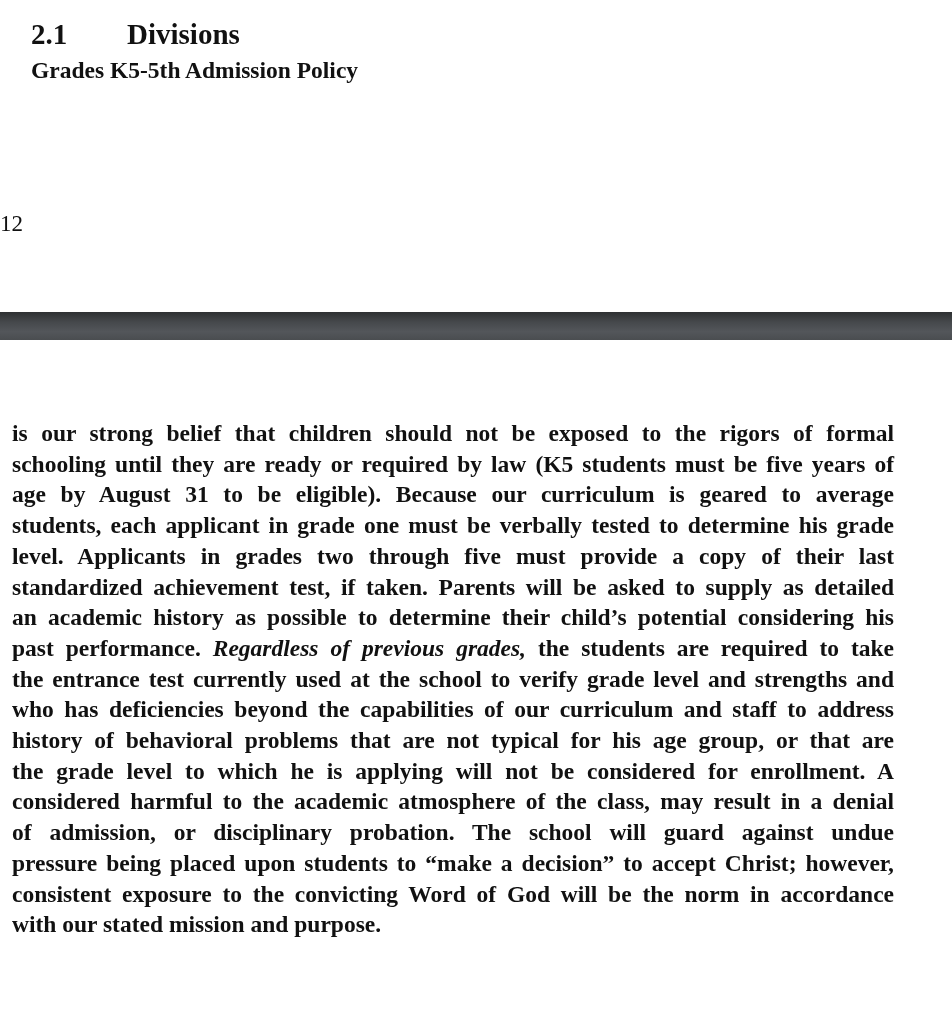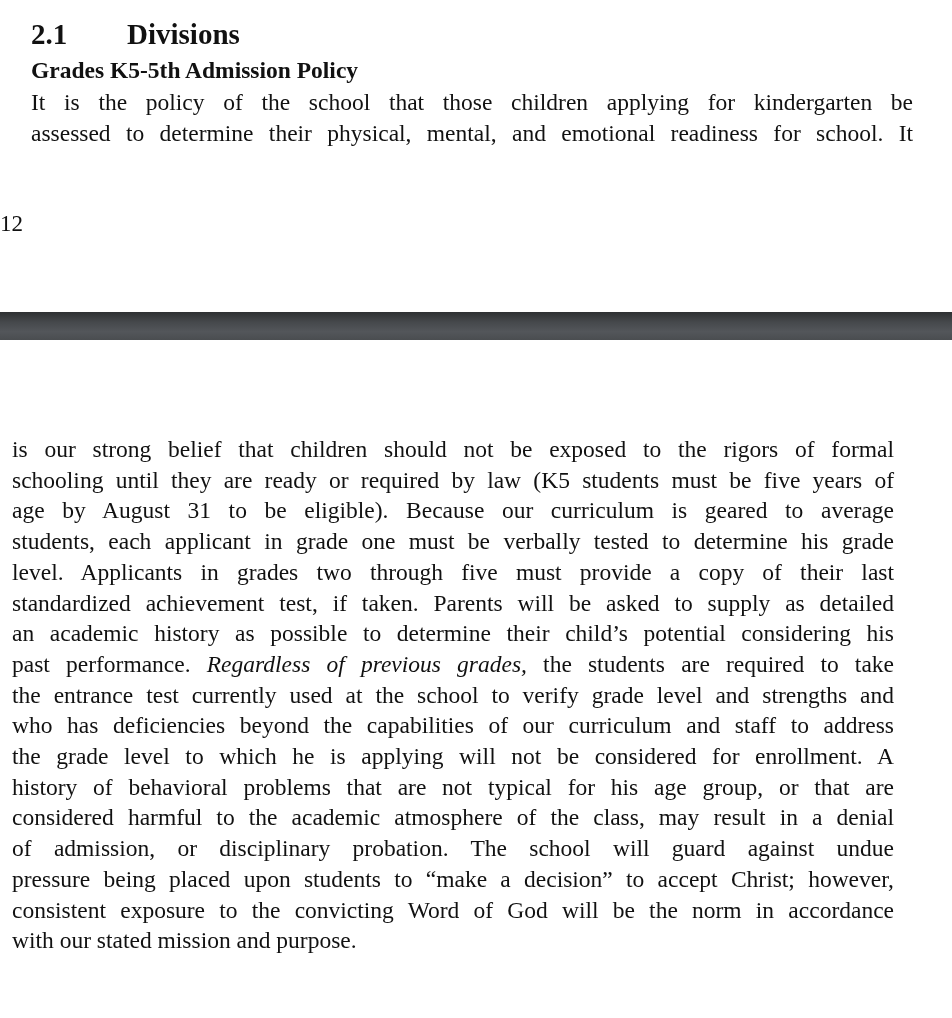--- a/index.html
+++ b/index.html
@@ -111,10 +111,6 @@
     <span class="num">2.1</span><span>Divisions</span>
   </h1>
   <h2 class="sub-heading">Grades K5-5th Admission Policy</h2>
-  <div class="body-lines">
-    <span class="line">It is the policy of the school that those children applying for kindergarten be</span>
-    <span class="line">assessed to determine their physical, mental, and emotional readiness for school.  It</span>
-  </div>
   <div class="page-number">12</div>
 </div>
 

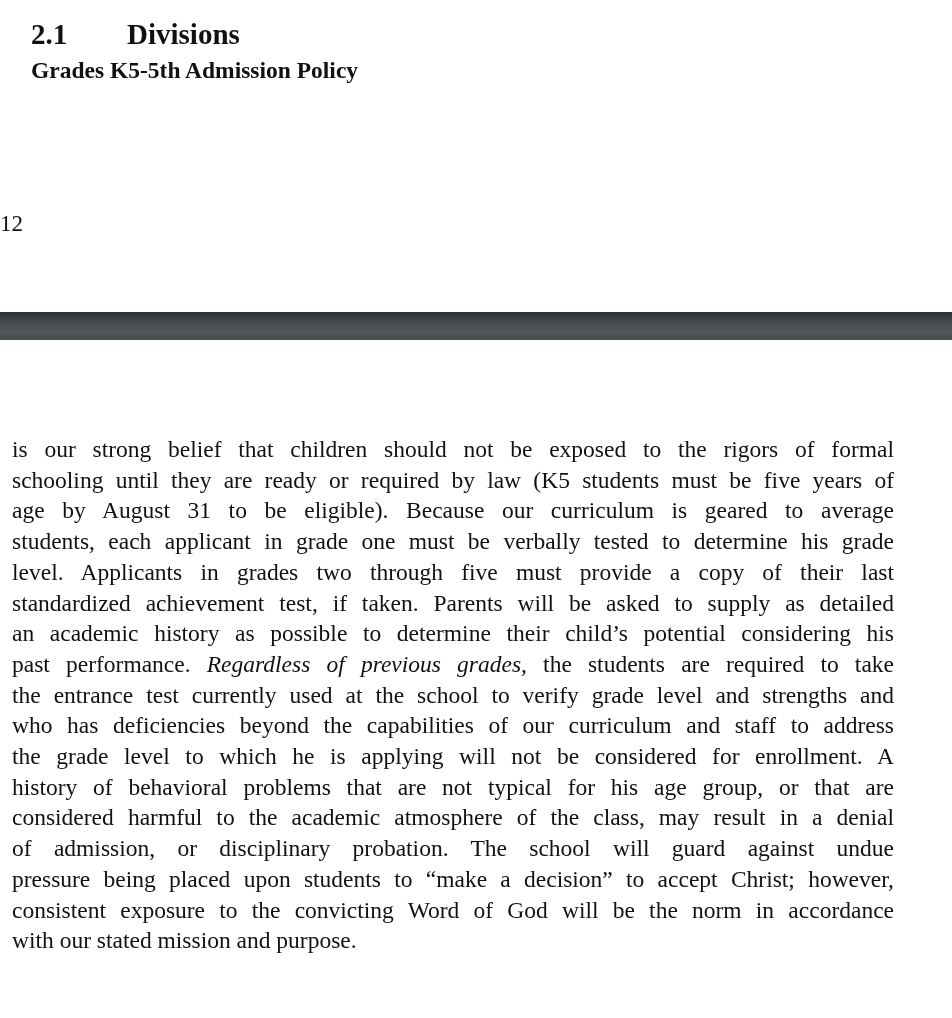--- a/index.html
+++ b/index.html
@@ -77,8 +77,9 @@
     }
     #page-bottom .body-lines {
       left: 12px;
-      top: 94px;
+      top: 78px;
       width: 882px;
+      font-weight: bold;
     }
     .line {
       display: block;

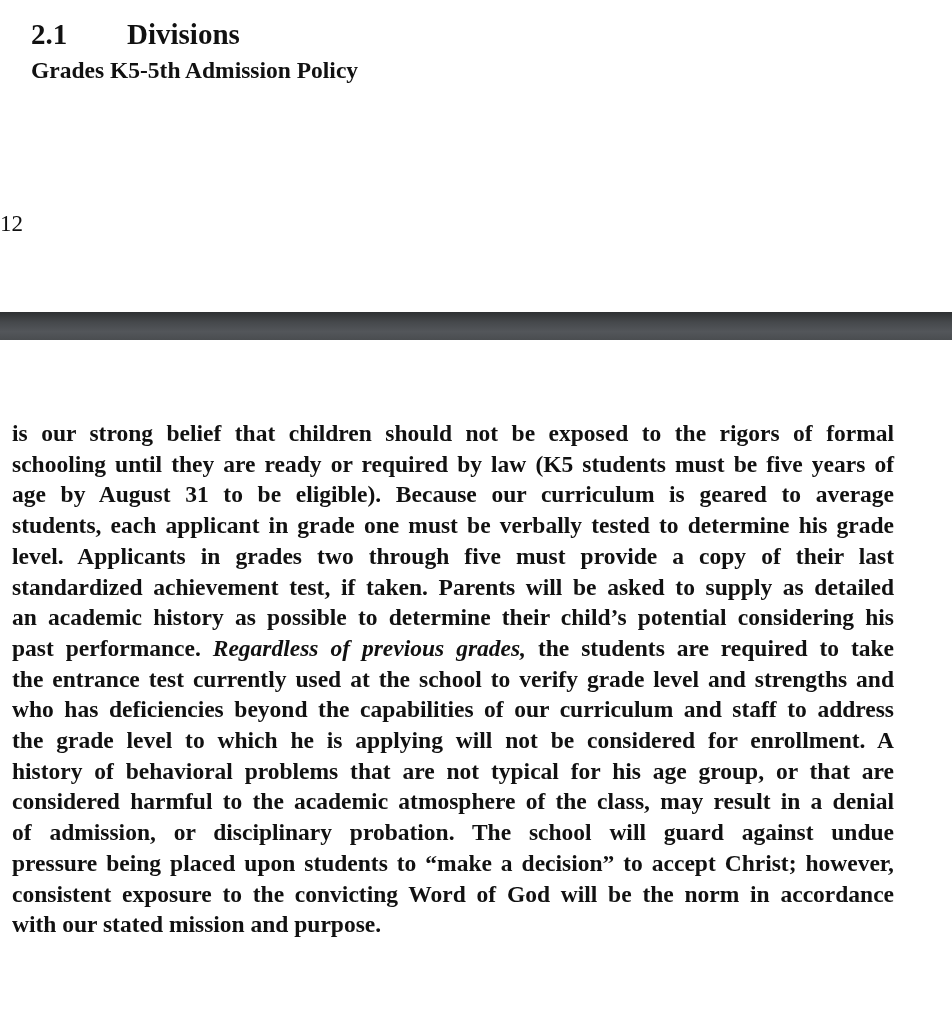--- a/index.html
+++ b/index.html
@@ -129,8 +129,8 @@
     <span class="line"><span>past performance.  </span><em>Regardless of previous grades,</em><span> the students are required to take</span></span>
     <span class="line">the entrance test currently used at the school to verify grade level and strengths and</span>
     <span class="line">who has deficiencies beyond the capabilities of our curriculum and staff to address</span>
+    <span class="line">history of behavioral problems that are not typical for his age group, or that are</span>
     <span class="line">the grade level to which he is applying will not be considered for enrollment.  A</span>
-    <span class="line">history of behavioral problems that are not typical for his age group, or that are</span>
     <span class="line">considered harmful to the academic atmosphere of the class, may result in a denial</span>
     <span class="line">of admission, or disciplinary probation.  The school will guard against undue</span>
     <span class="line">pressure being placed upon students to “make a decision” to accept Christ; however,</span>

